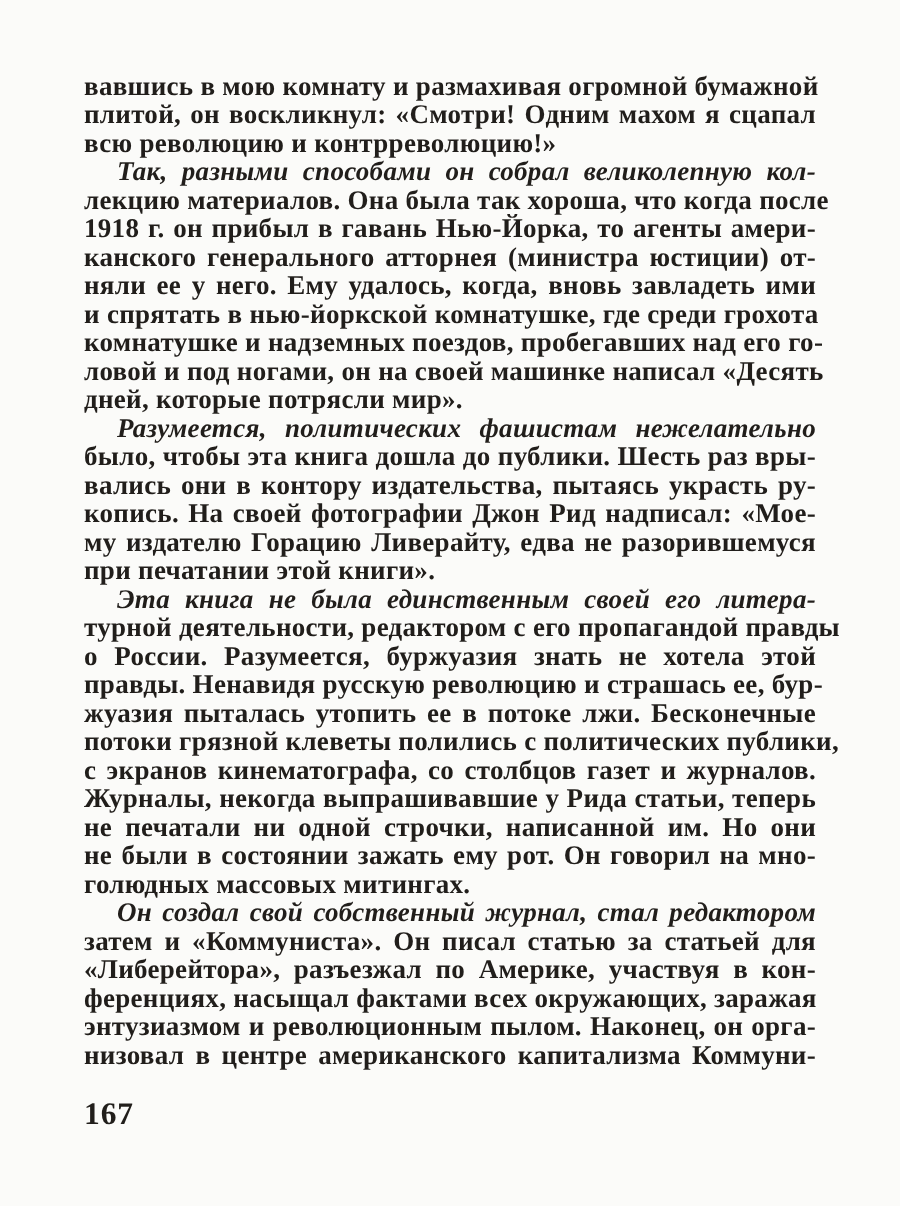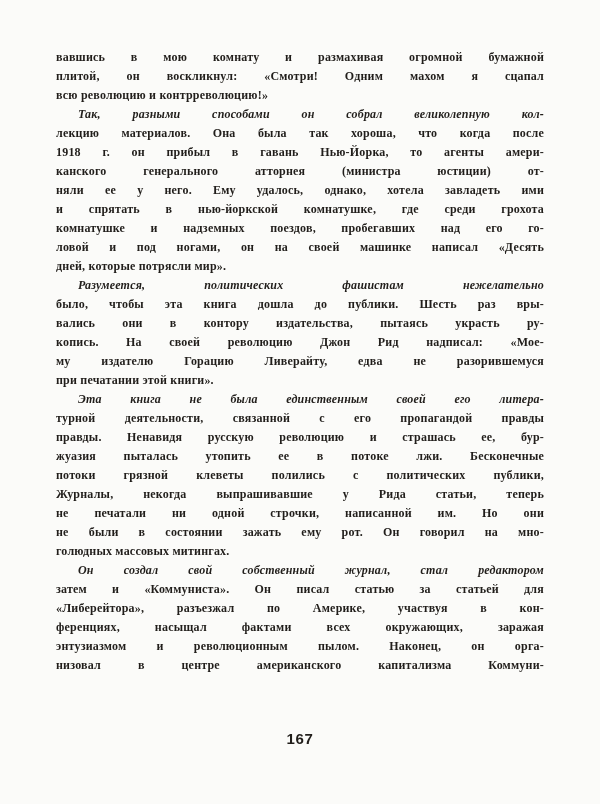--- a/index.html
+++ b/index.html
@@ -17,7 +17,7 @@
     top: 48px;
     width: 488px;
     font-family: "Liberation Serif", "DejaVu Serif", serif;
-    font-size: 12px;
+    font-size: 18px;
     font-weight: 700;
     line-height: 19px;
     letter-spacing: 0.2px;

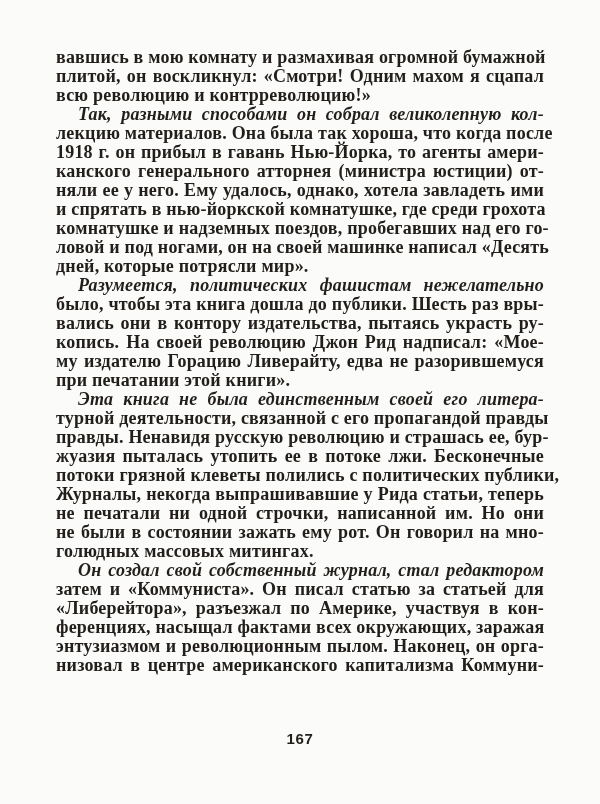--- a/index.html
+++ b/index.html
@@ -66,7 +66,7 @@
         <div class="line">лекцию материалов. Она была так хороша, что когда после</div>
         <div class="line">1918 г. он прибыл в гавань Нью-Йорка, то агенты амери-</div>
         <div class="line">канского генерального атторнея (министра юстиции) от-</div>
-        <div class="line">няли ее у него. Ему удалось, однако, хотела завладеть ими</div>
+        <div class="line">няли ее у него. Ему удалось, когда, вновь завладеть ими</div>
         <div class="line">и спрятать в нью-йоркской комнатушке, где среди грохота</div>
         <div class="line">комнатушке и надземных поездов, пробегавших над его го-</div>
         <div class="line">ловой и под ногами, он на своей машинке написал «Десять</div>

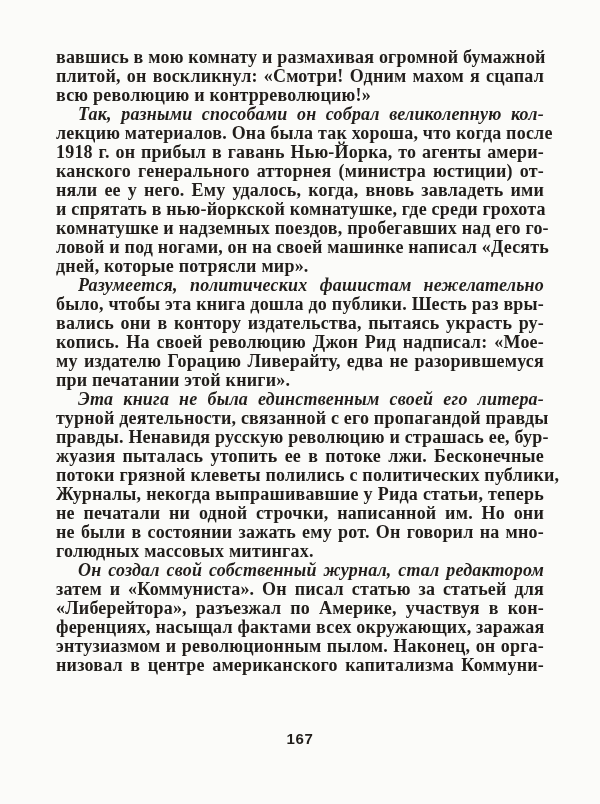--- a/index.html
+++ b/index.html
@@ -76,7 +76,7 @@
         <div class="line first-indent">Разумеется, политических фашистам нежелательно</div>
         <div class="line">было, чтобы эта книга дошла до публики. Шесть раз вры-</div>
         <div class="line">вались они в контору издательства, пытаясь украсть ру-</div>
-        <div class="line">копись. На своей революцию Джон Рид надписал: «Мое-</div>
+        <div class="line">копись. На своей фотографии Джон Рид надписал: «Мое-</div>
         <div class="line">му издателю Горацию Ливерайту, едва не разорившемуся</div>
         <div class="line para-end">при печатании этой книги».</div>
       </div>

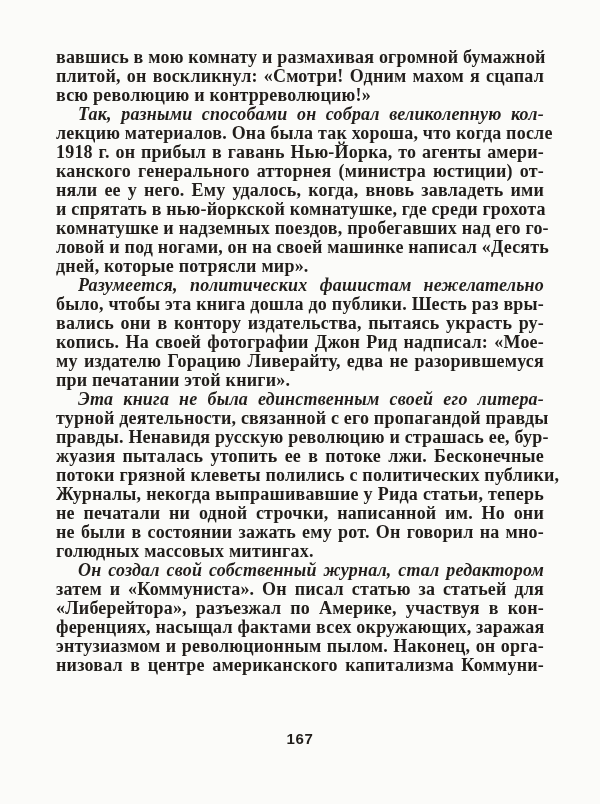--- a/index.html
+++ b/index.html
@@ -82,7 +82,7 @@
       </div>
       <div class="paragraph">
         <div class="line first-indent">Эта книга не была единственным своей его литера-</div>
-        <div class="line">турной деятельности, связанной с его пропагандой правды</div>
+        <div class="line">турной деятельности, редактором с его пропагандой правды</div>
         <div class="line">правды. Ненавидя русскую революцию и страшась ее, бур-</div>
         <div class="line">жуазия пыталась утопить ее в потоке лжи. Бесконечные</div>
         <div class="line">потоки грязной клеветы полились с политических публики,</div>

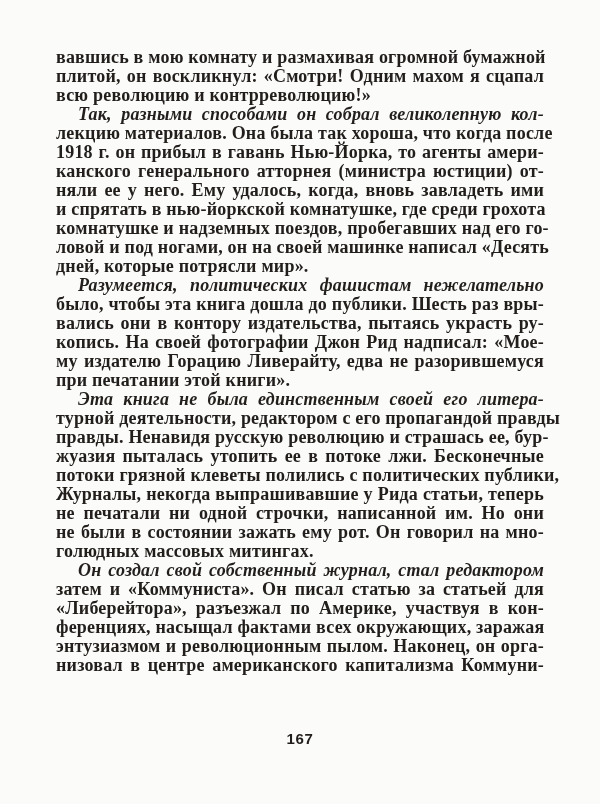--- a/index.html
+++ b/index.html
@@ -83,6 +83,7 @@
       <div class="paragraph">
         <div class="line first-indent">Эта книга не была единственным своей его литера-</div>
         <div class="line">турной деятельности, редактором с его пропагандой правды</div>
+        <div class="line">о России. Разумеется, буржуазия знать не хотела этой</div>
         <div class="line">правды. Ненавидя русскую революцию и страшась ее, бур-</div>
         <div class="line">жуазия пыталась утопить ее в потоке лжи. Бесконечные</div>
         <div class="line">потоки грязной клеветы полились с политических публики,</div>

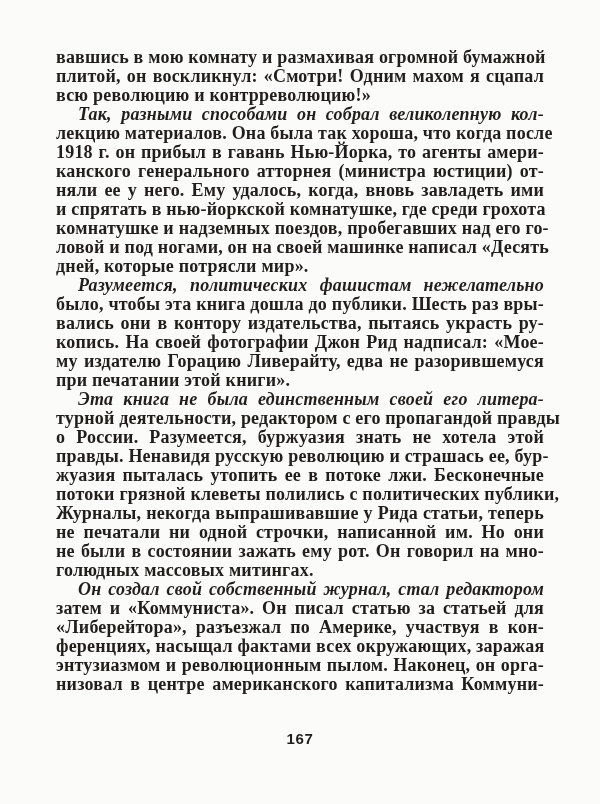--- a/index.html
+++ b/index.html
@@ -87,6 +87,7 @@
         <div class="line">правды. Ненавидя русскую революцию и страшась ее, бур-</div>
         <div class="line">жуазия пыталась утопить ее в потоке лжи. Бесконечные</div>
         <div class="line">потоки грязной клеветы полились с политических публики,</div>
+        <div class="line">с экранов кинематографа, со столбцов газет и журналов.</div>
         <div class="line">Журналы, некогда выпрашивавшие у Рида статьи, теперь</div>
         <div class="line">не печатали ни одной строчки, написанной им. Но они</div>
         <div class="line">не были в состоянии зажать ему рот. Он говорил на мно-</div>

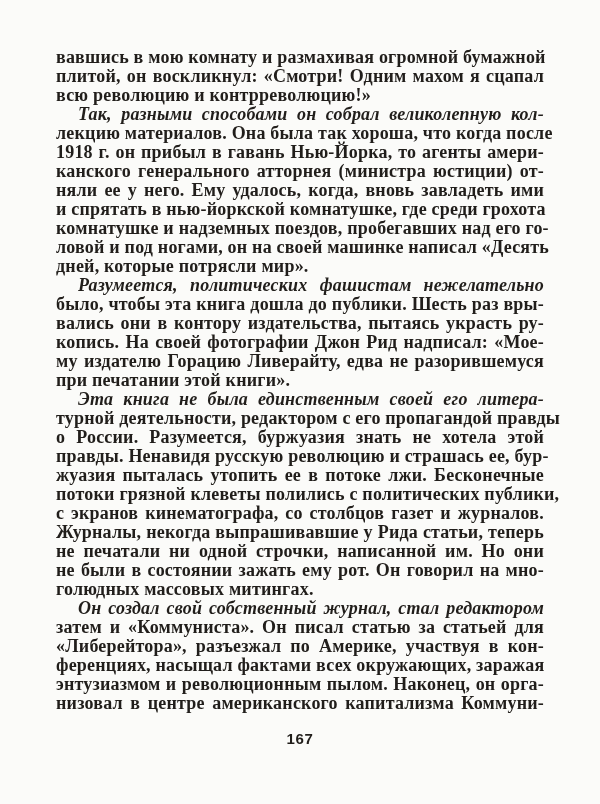--- a/index.html
+++ b/index.html
@@ -43,9 +43,9 @@
     top: 730px;
     left: 56px;
     width: 488px;
-    text-align: center;
-    font-family: Liberation Sans, sans-serif;
-    font-size: 15px;
+    text-align: left;
+    font-family: Liberation Serif, serif;
+    font-size: 21px;
     font-weight: 700;
     letter-spacing: 0.6px;
     color: #211e1b;

